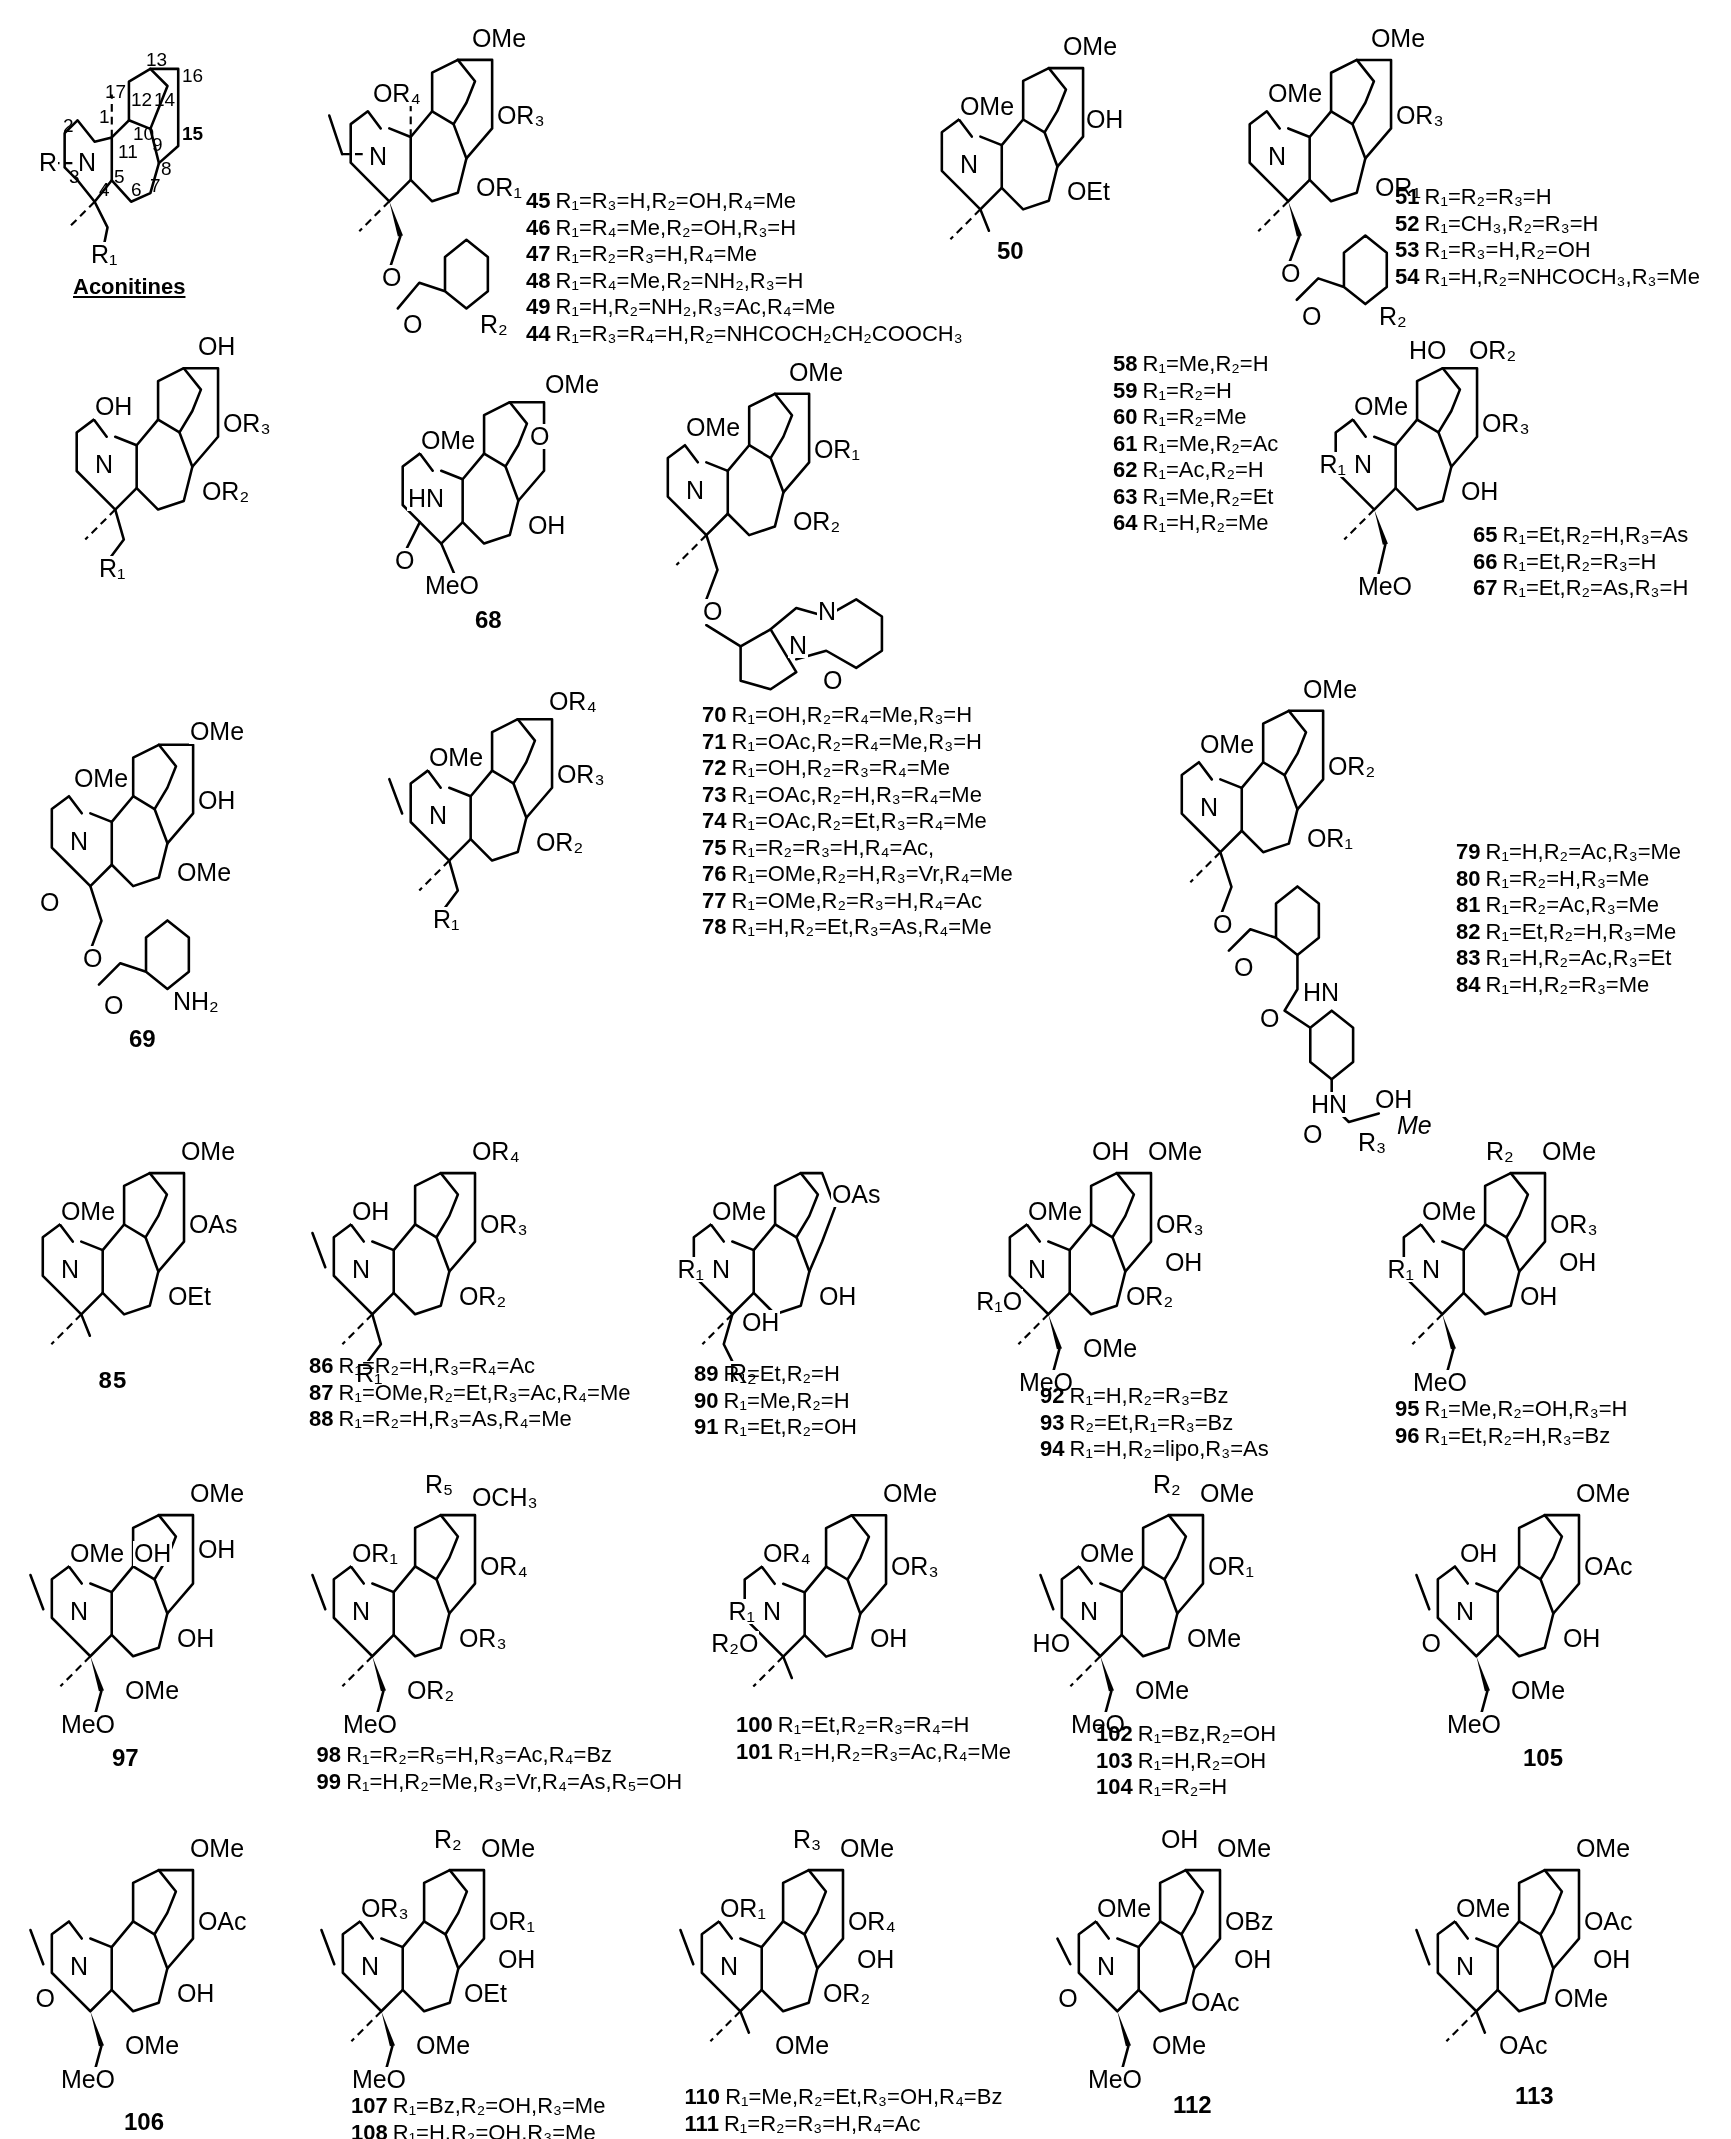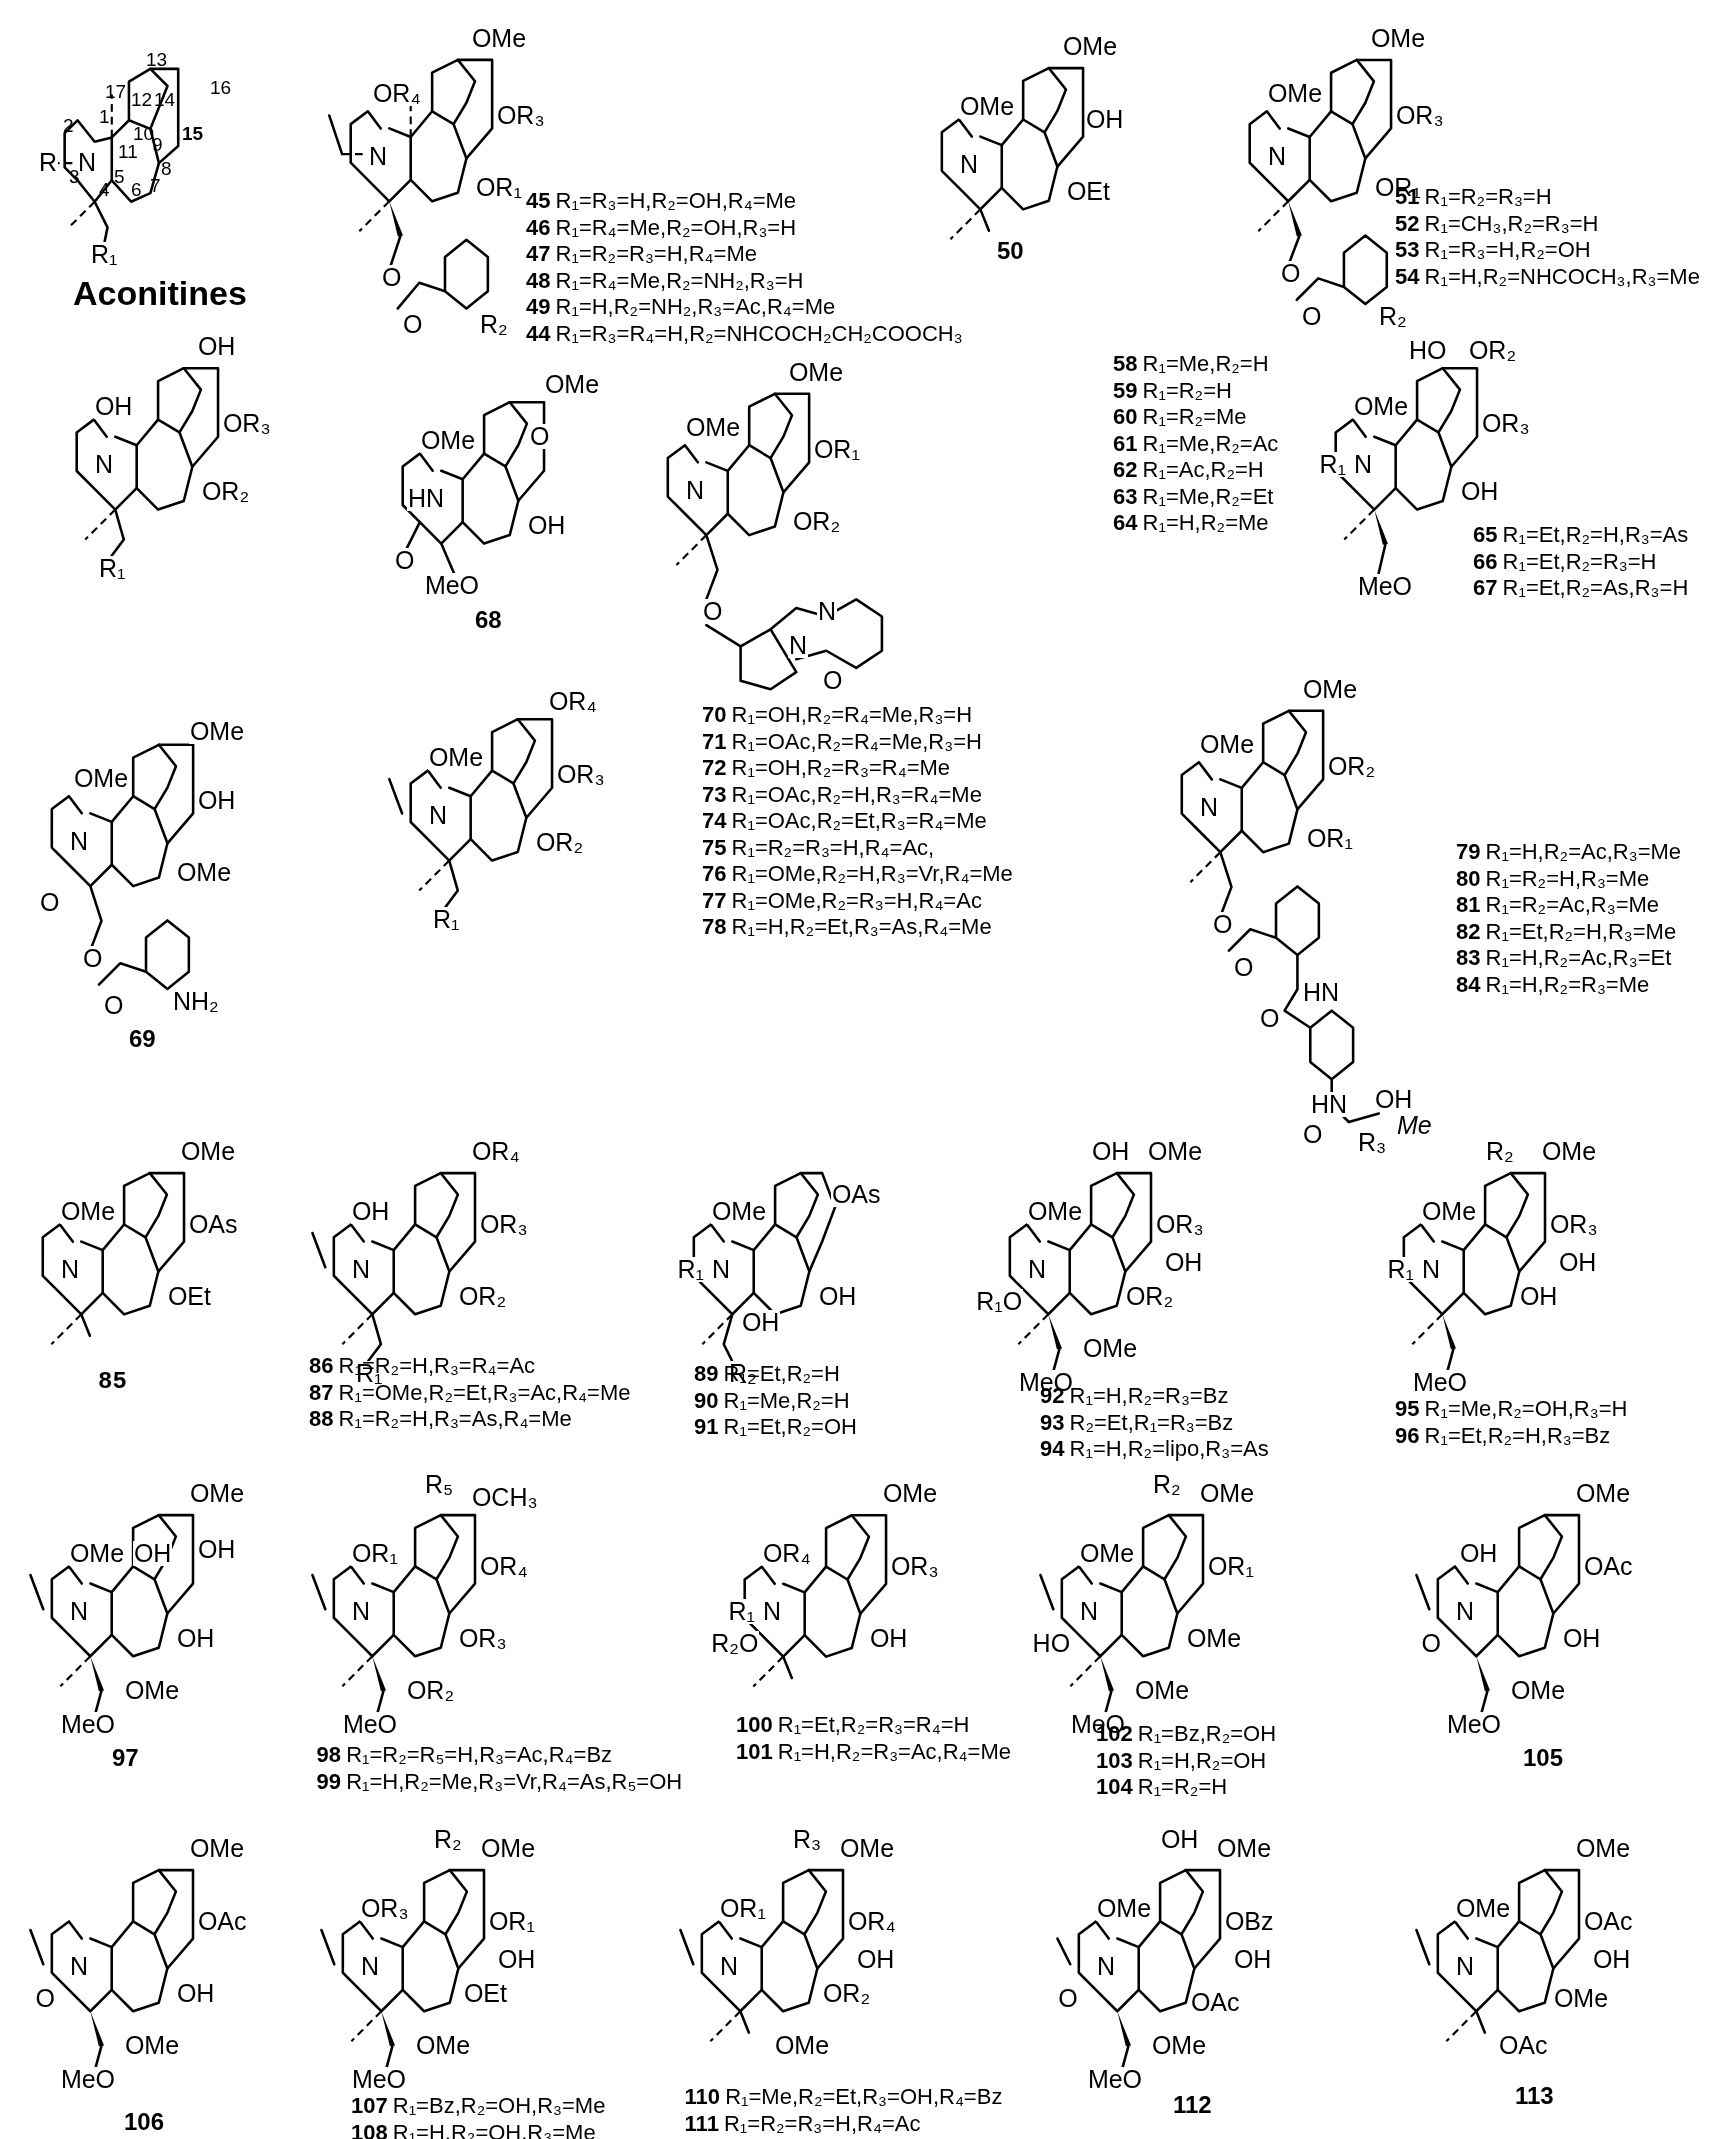--- a/index.html
+++ b/index.html
@@ -48,7 +48,7 @@
   <span class="numlab" style="left:120px;top:23.5px;">13</span>
   <span class="numlab" style="left:128px;top:64px;">14</span>
   <span class="numlab" style="left:156px;top:98px;font-weight:bold;">15</span>
-  <span class="numlab" style="left:156px;top:52px;margin-left:28px;">16</span>
+  <span class="numlab" style="left:156px;top:40px;">16</span>
   <span class="numlab" style="left:79px;top:56px;">17</span>
   <span class="title" style="left:47px;top:248px;">Aconitines</span>
 </div>

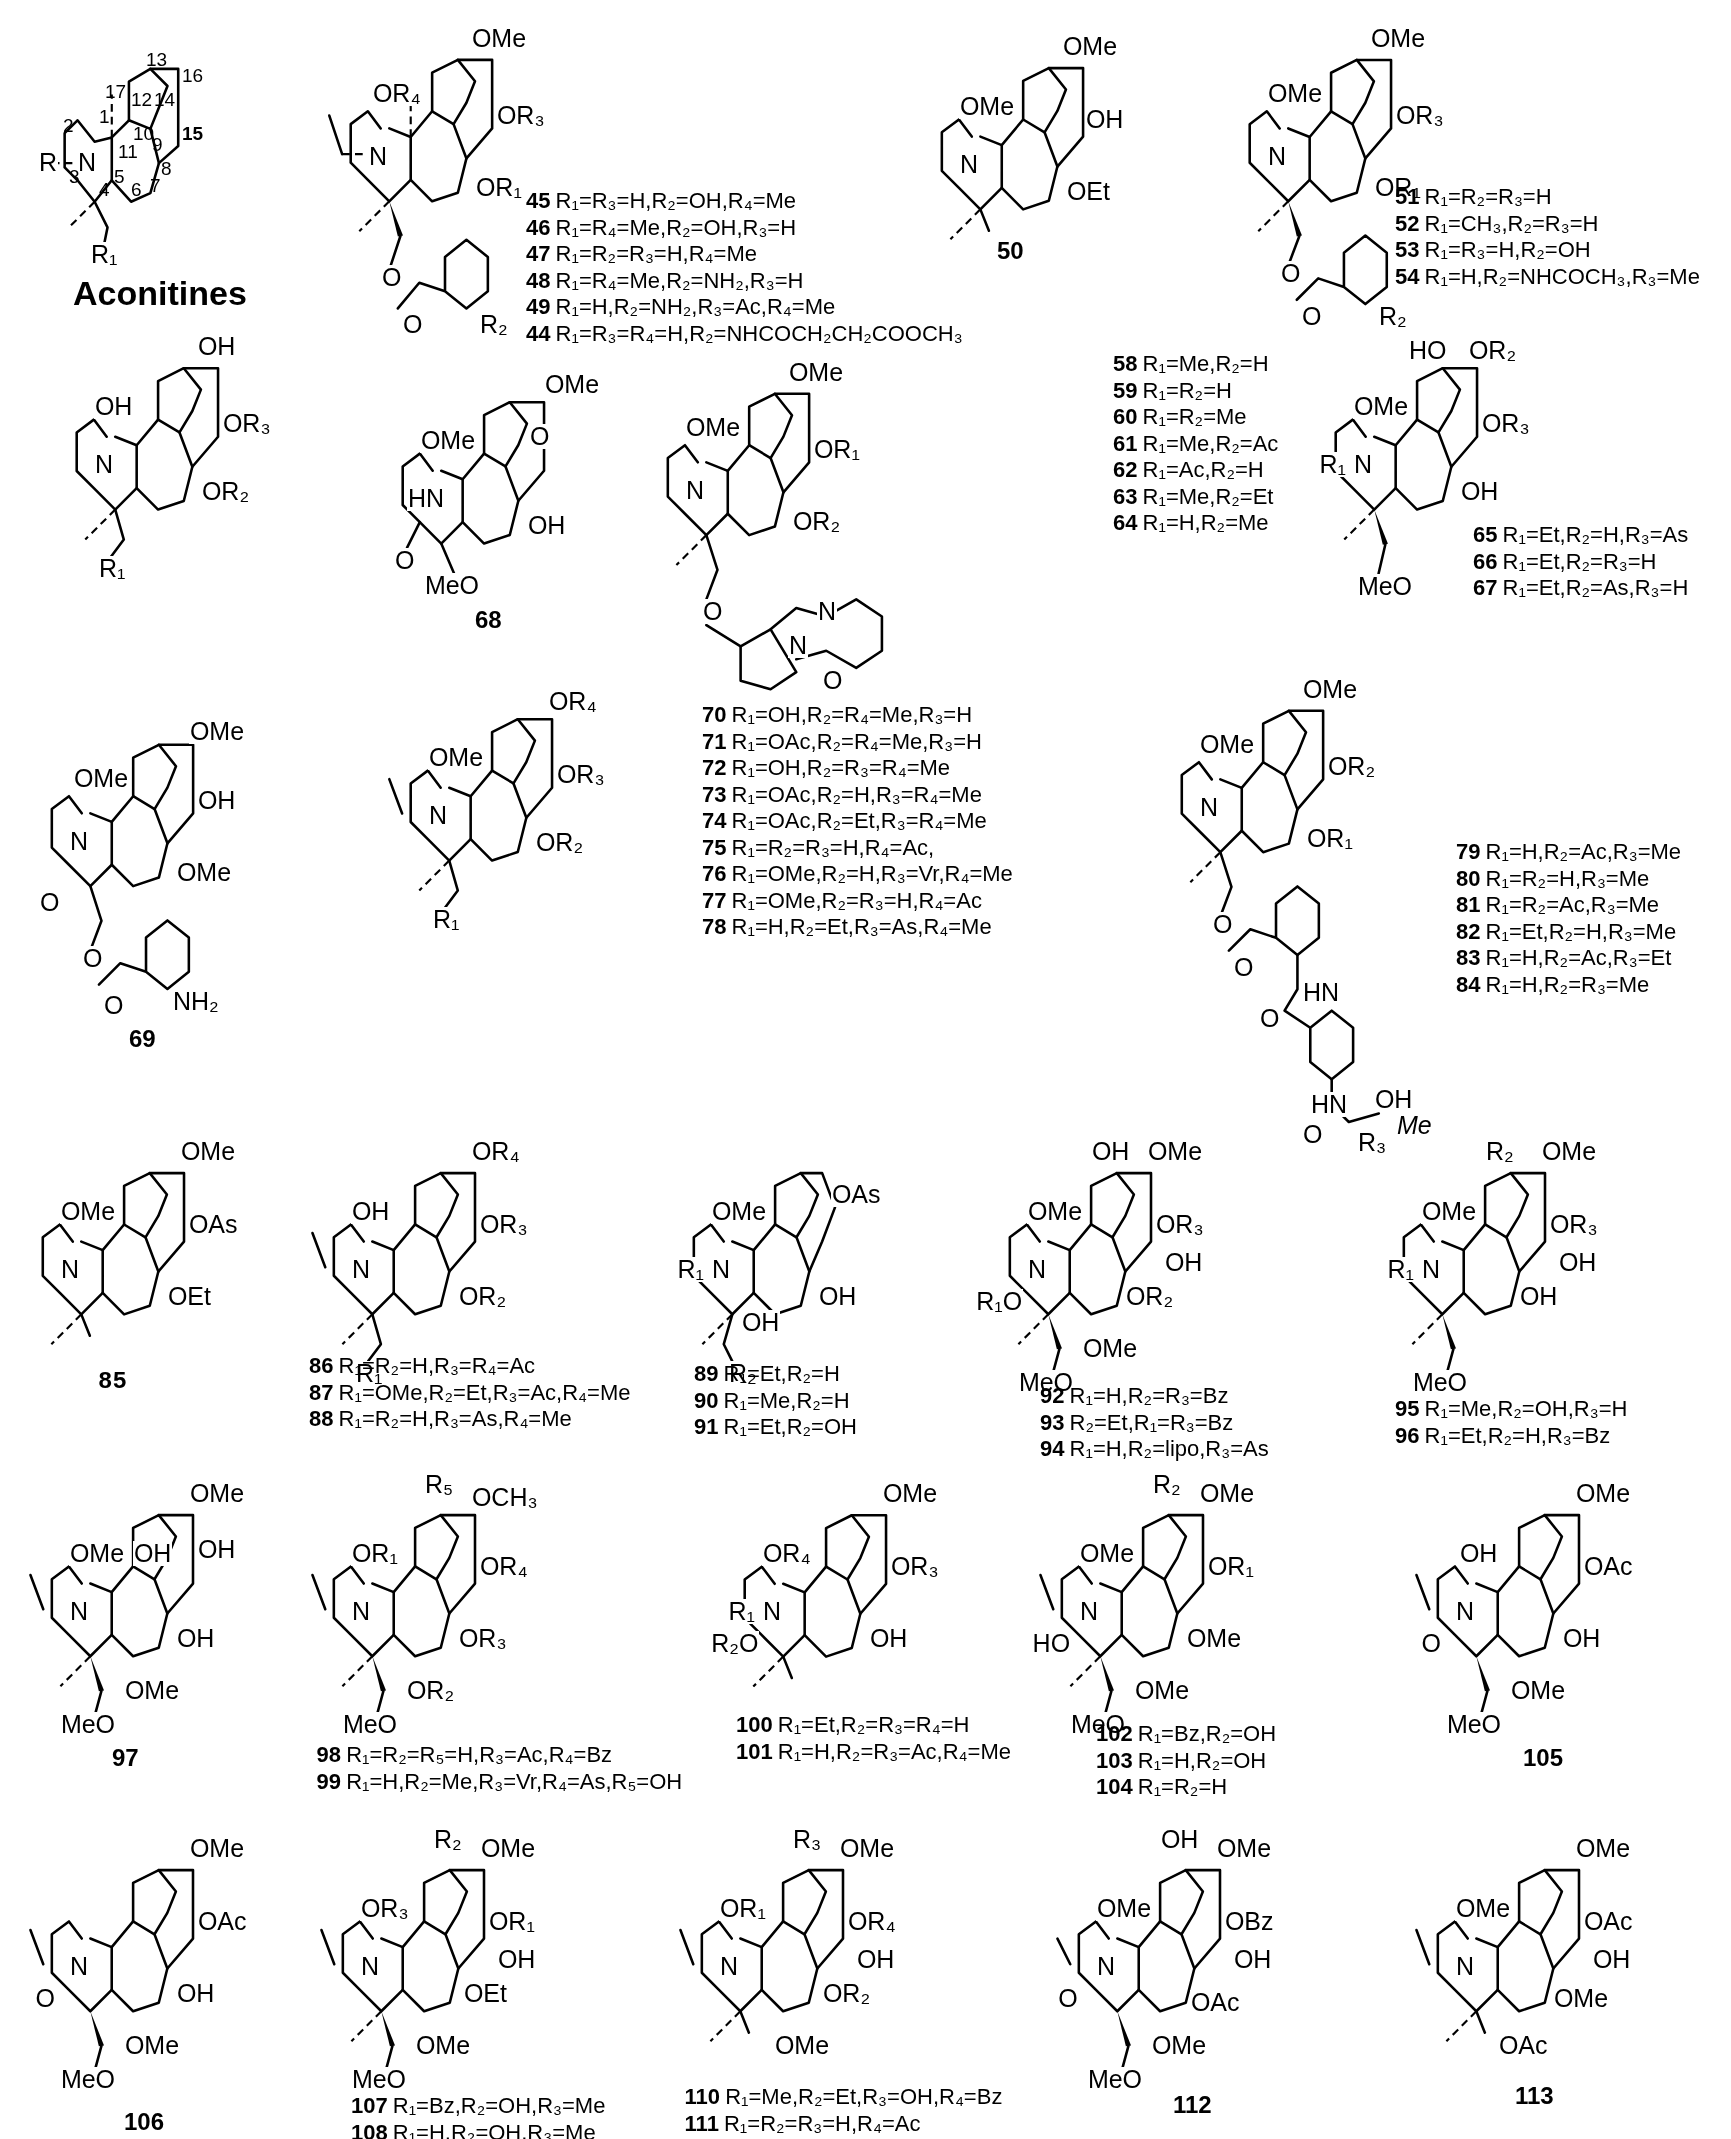--- a/index.html
+++ b/index.html
@@ -13,7 +13,7 @@
   .cid{position:absolute;font-size:24px;font-weight:bold;line-height:1;white-space:nowrap;}
   .labels{position:absolute;font-size:22px;line-height:26.5px;white-space:nowrap;}
   .labels .row b{font-weight:bold;margin-right:5.1px;}
-  .title{position:absolute;font-size:34px;font-weight:bold;white-space:nowrap;}
+  .title{position:absolute;font-size:22px;font-weight:bold;white-space:nowrap;text-decoration:underline;}
   .numlab{position:absolute;font-size:19px;line-height:1;}
 </style>
 </head>

